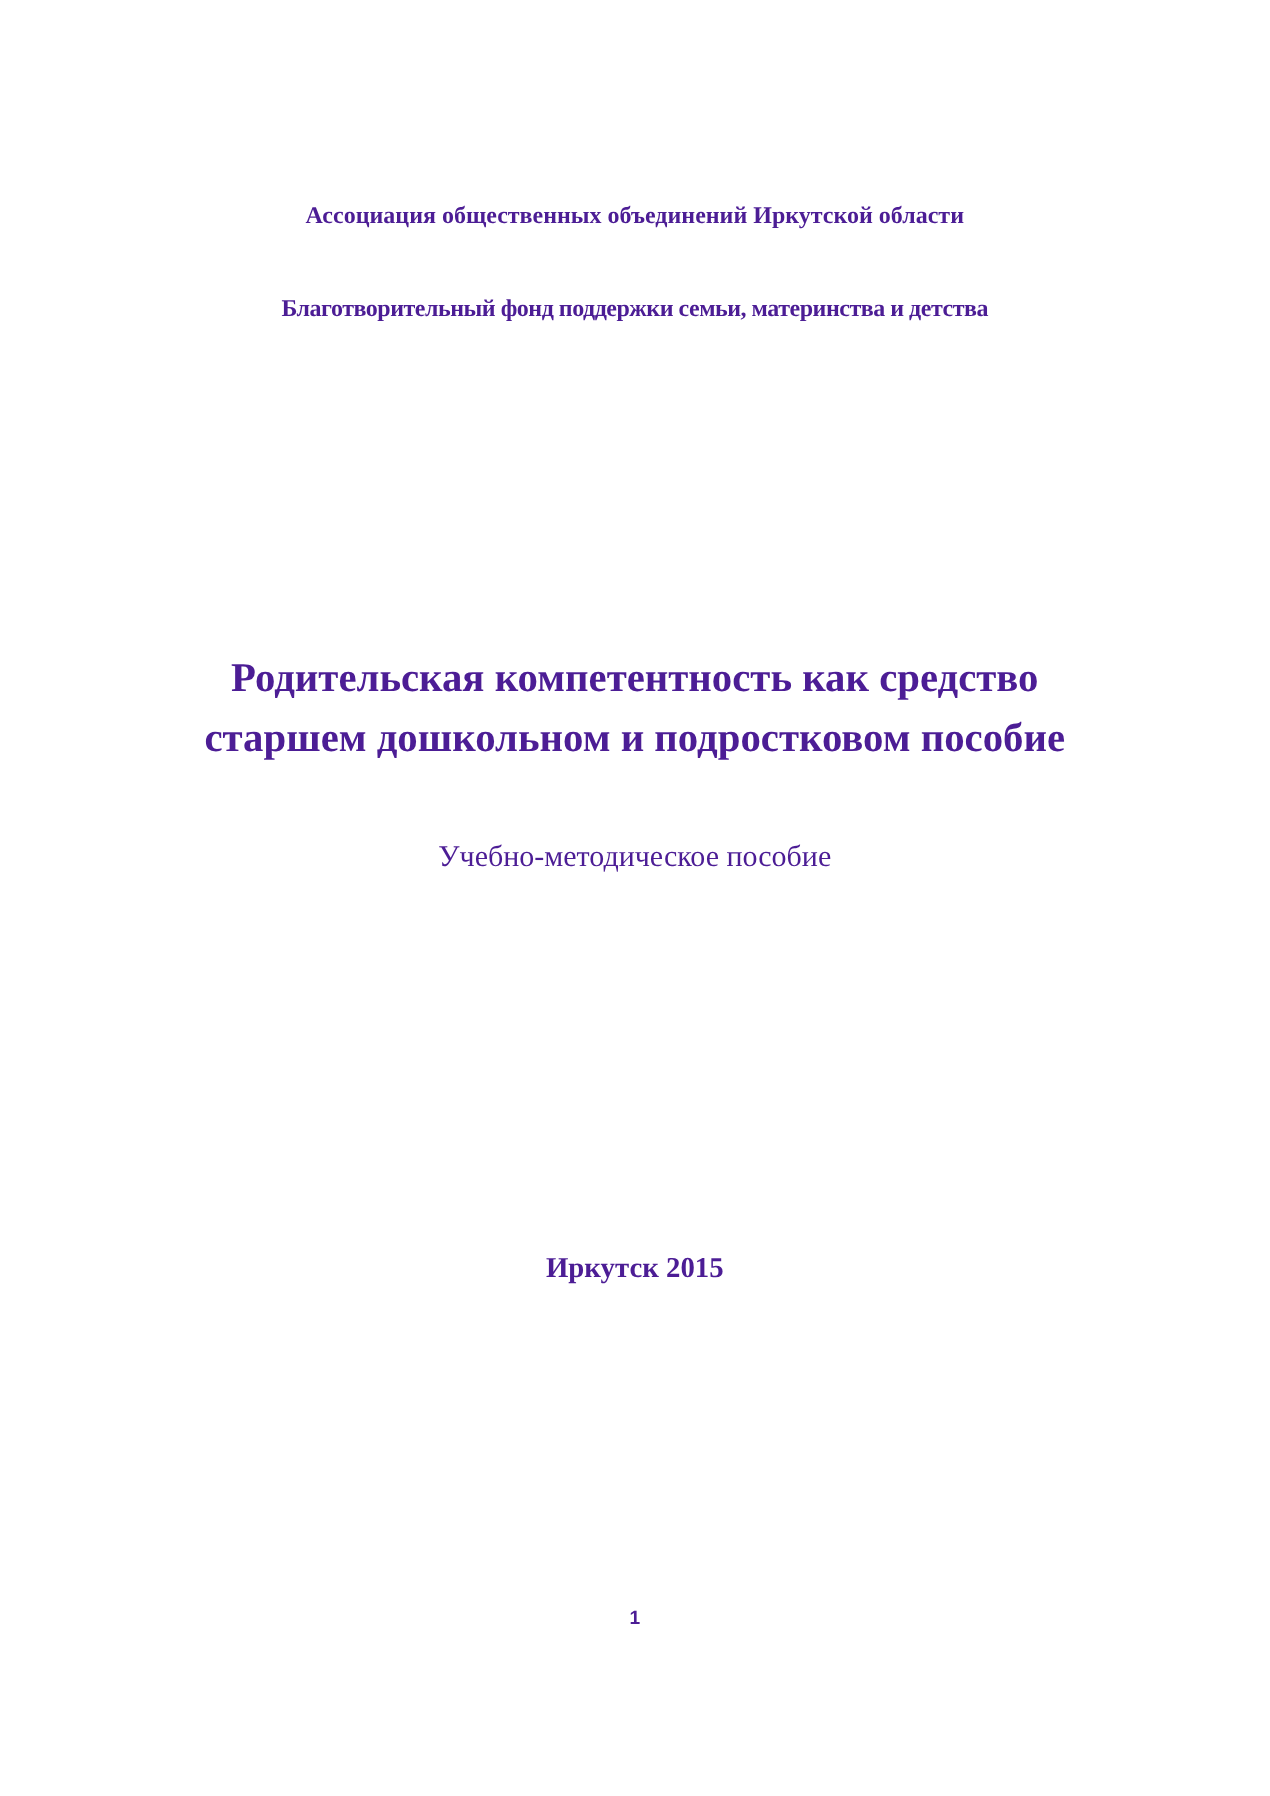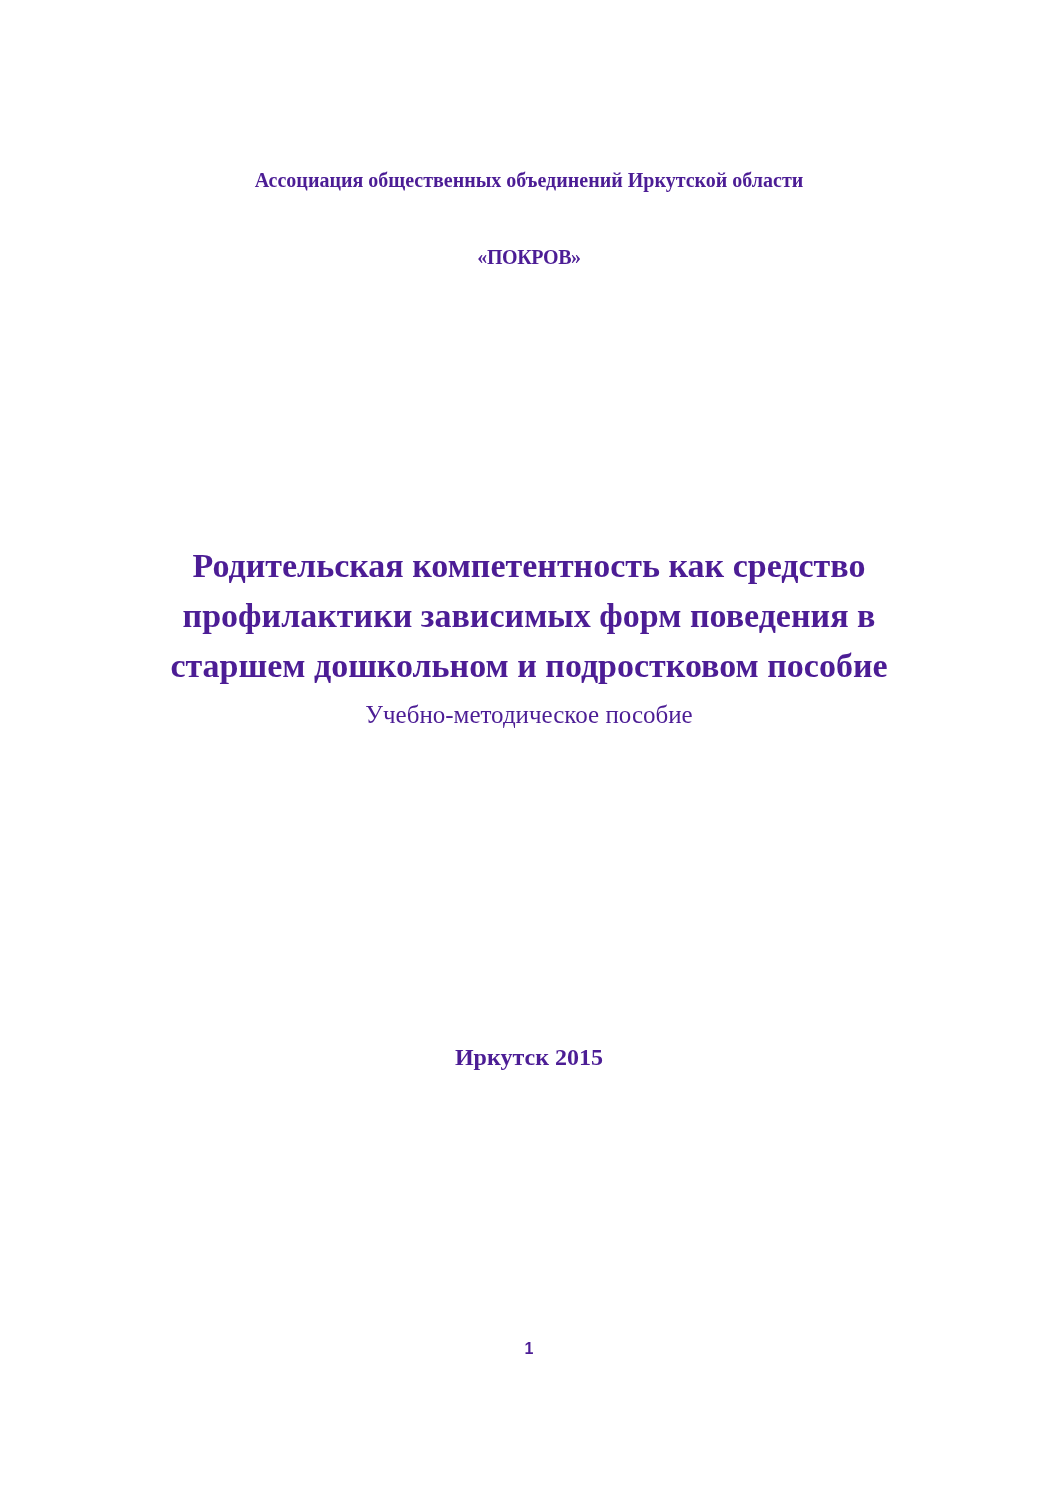--- a/index.html
+++ b/index.html
@@ -72,6 +72,7 @@
   </div>
 
   <div class="centered fund-block">
+    <div>Благотворительный фонд поддержки семьи, материнства и детства</div>
     <div>«ПОКРОВ»</div>
   </div>
 

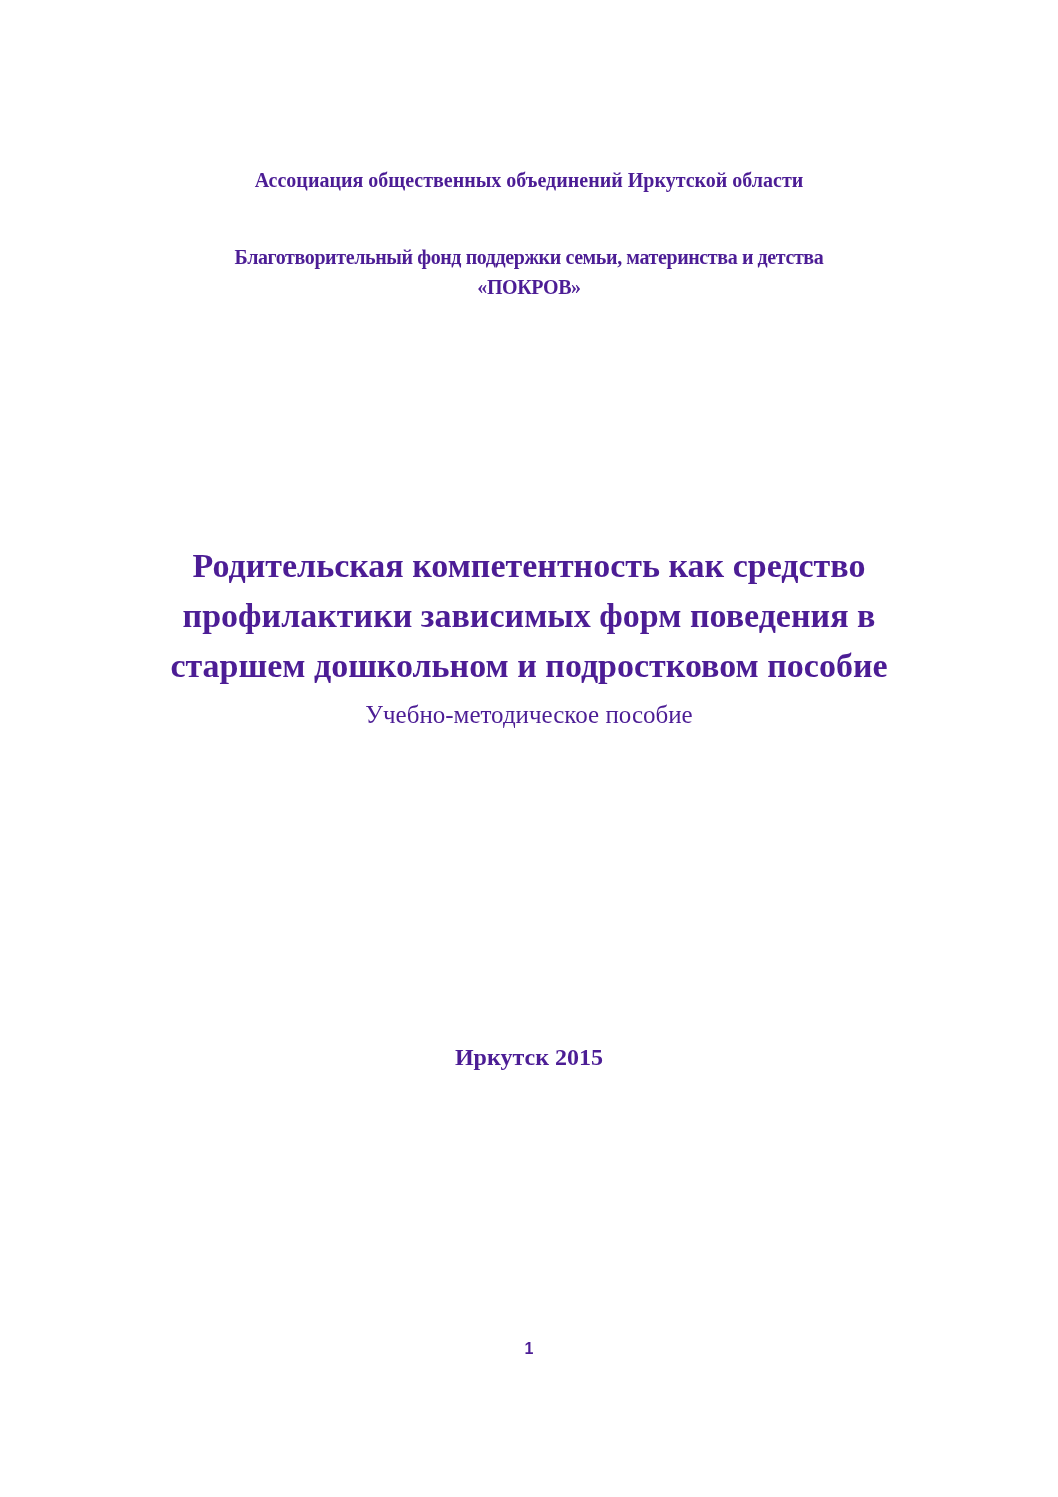--- a/index.html
+++ b/index.html
@@ -73,7 +73,6 @@
 
   <div class="centered fund-block">
     <div>Благотворительный фонд поддержки семьи, материнства и детства</div>
-    <div>«ПОКРОВ»</div>
   </div>
 
   <h1 class="centered doc-title">

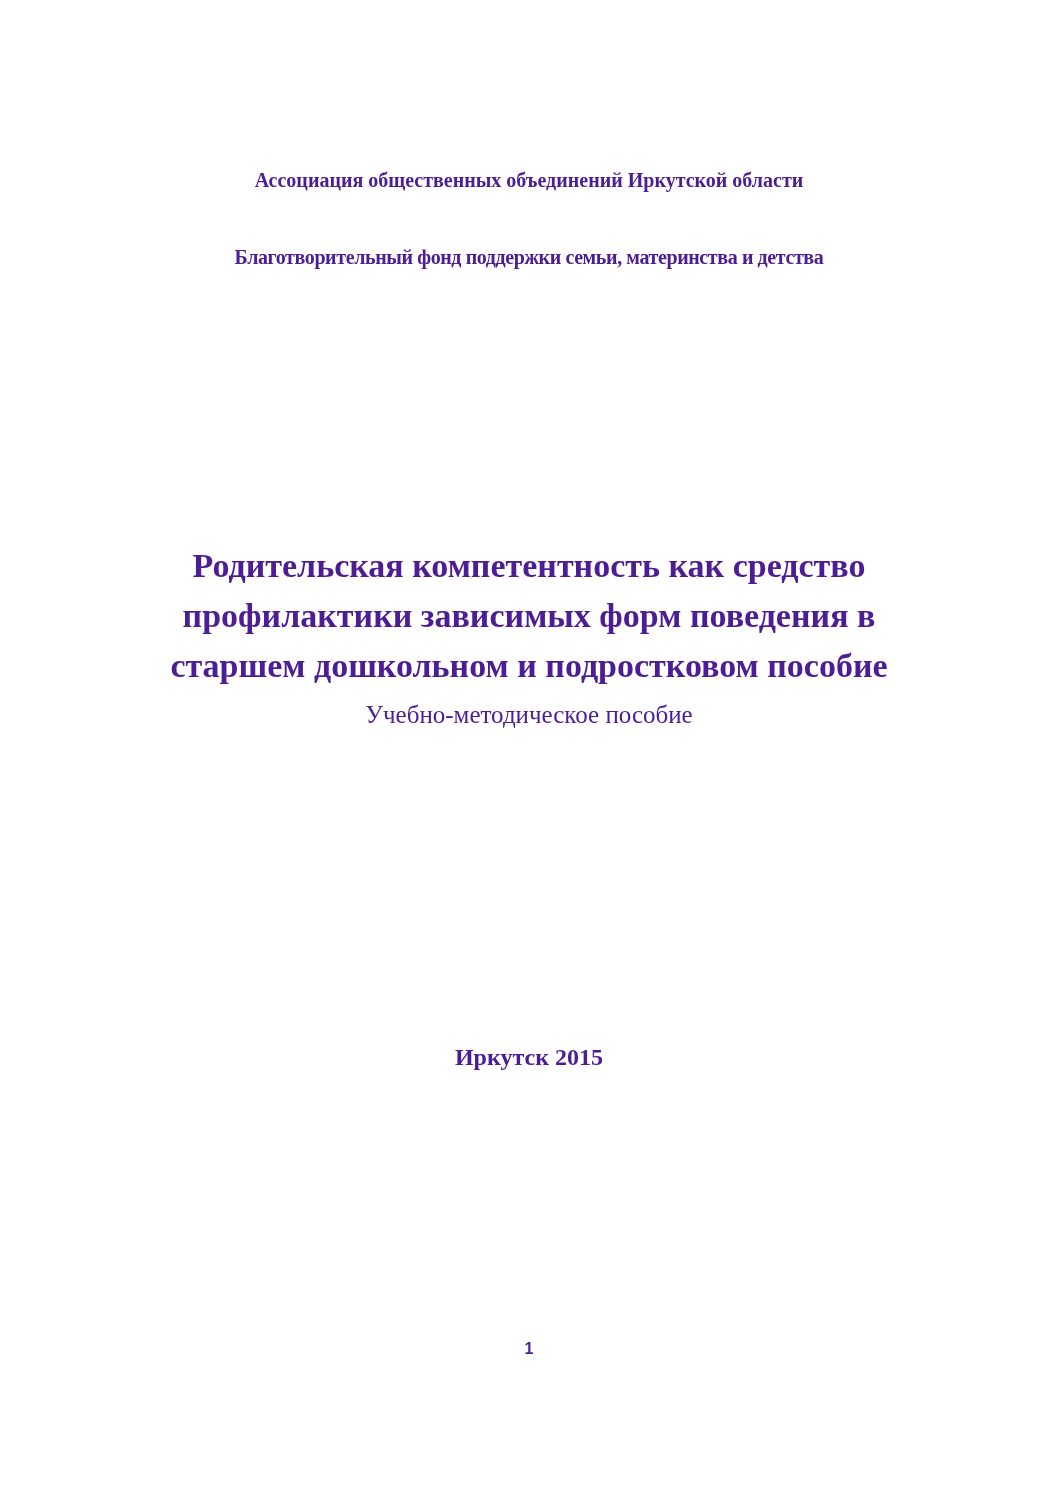--- a/index.html
+++ b/index.html
@@ -77,7 +77,6 @@
 
   <h1 class="centered doc-title">
     <span class="tline">Родительская компетентность как средство</span>
-    <span class="tline">профилактики зависимых форм поведения в</span>
     <span class="tline">старшем дошкольном и подростковом пособие</span>
   </h1>
 

